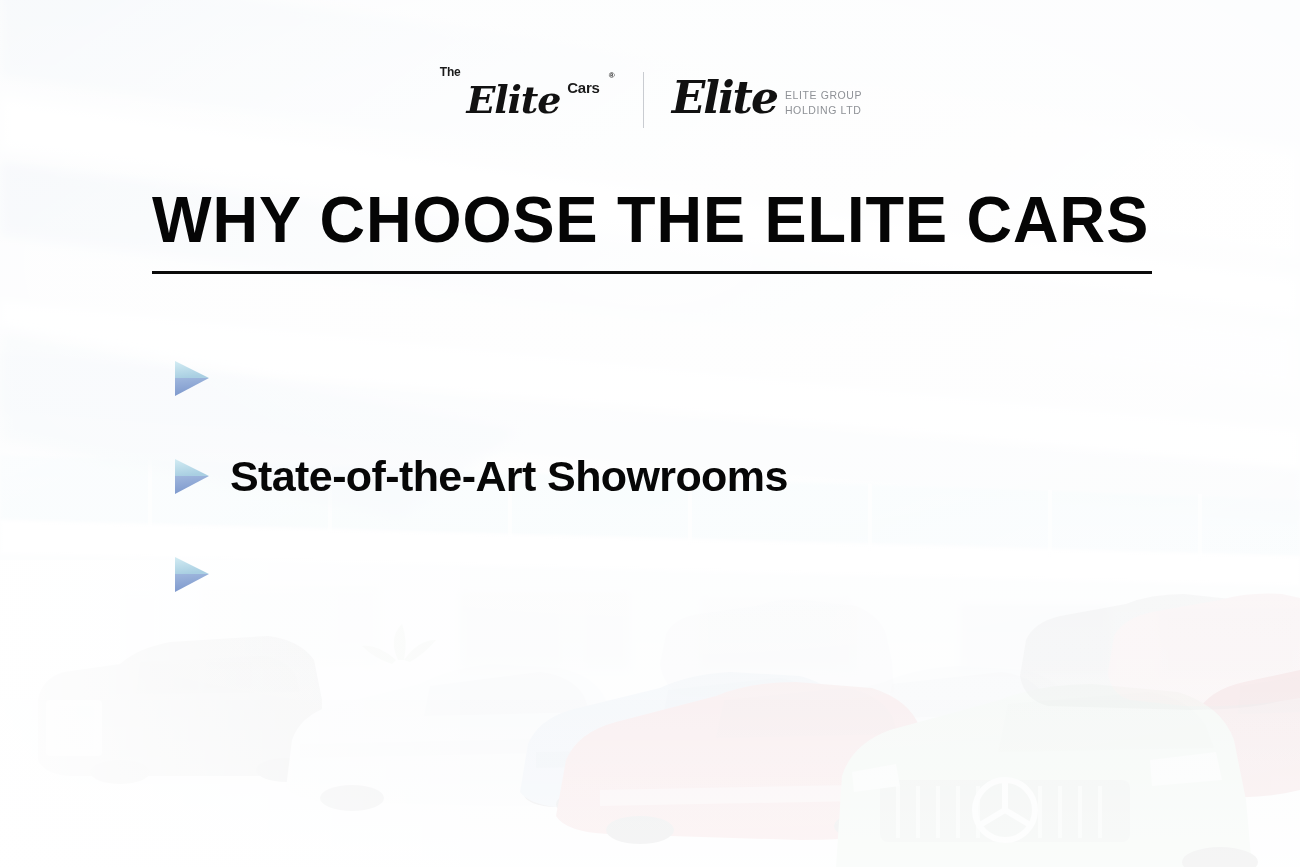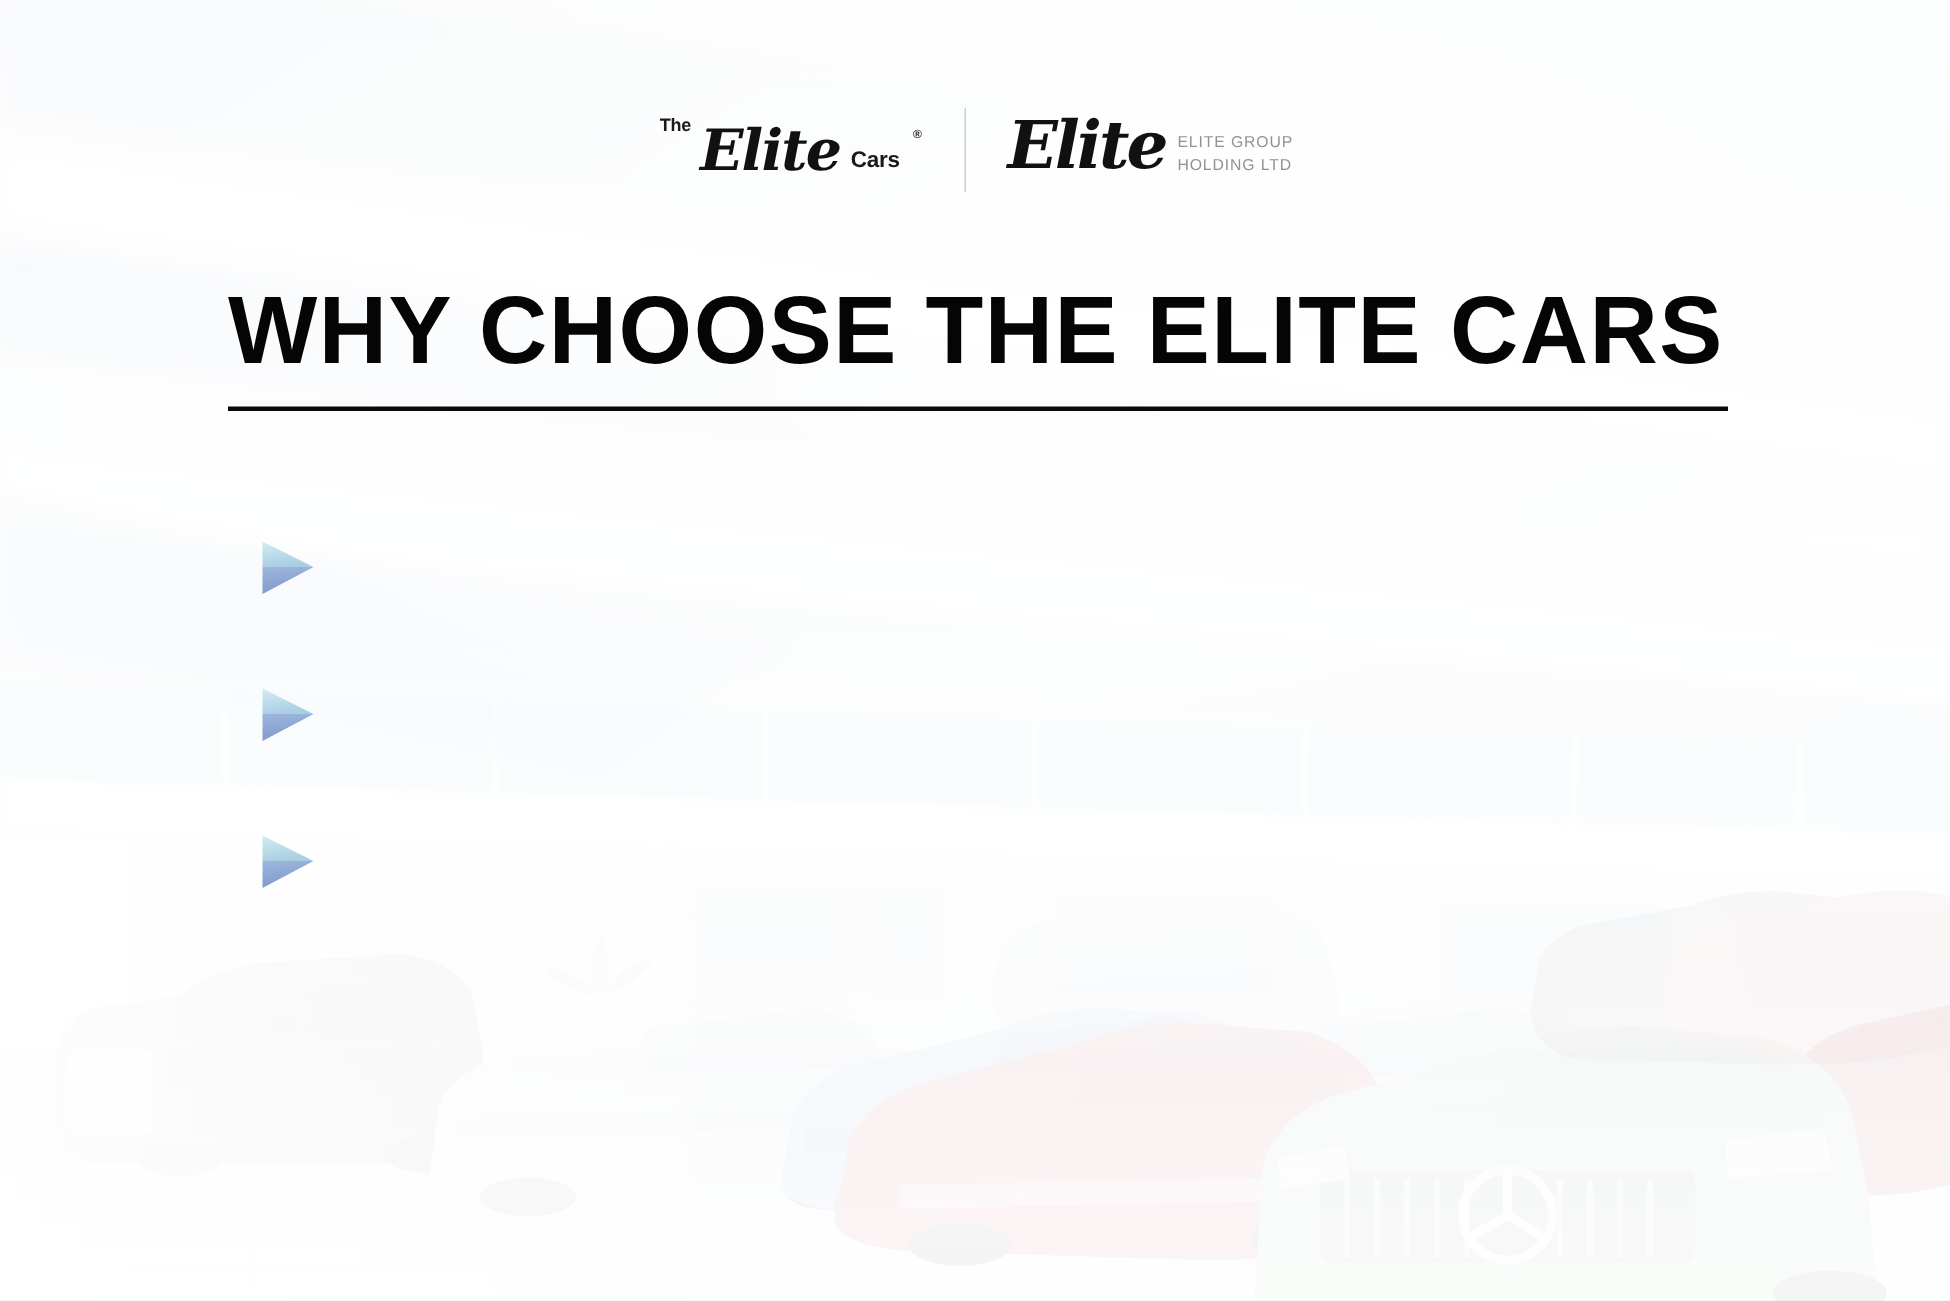--- a/index.html
+++ b/index.html
@@ -50,7 +50,7 @@
     display:flex; align-items:center; justify-content:center; gap:0;
   }
   .logo-left {
-    display:flex; align-items:center; gap:8px;
+    display:flex; align-items:flex-start; gap:8px;
     padding-right:28px;
   }
   .logo-the {

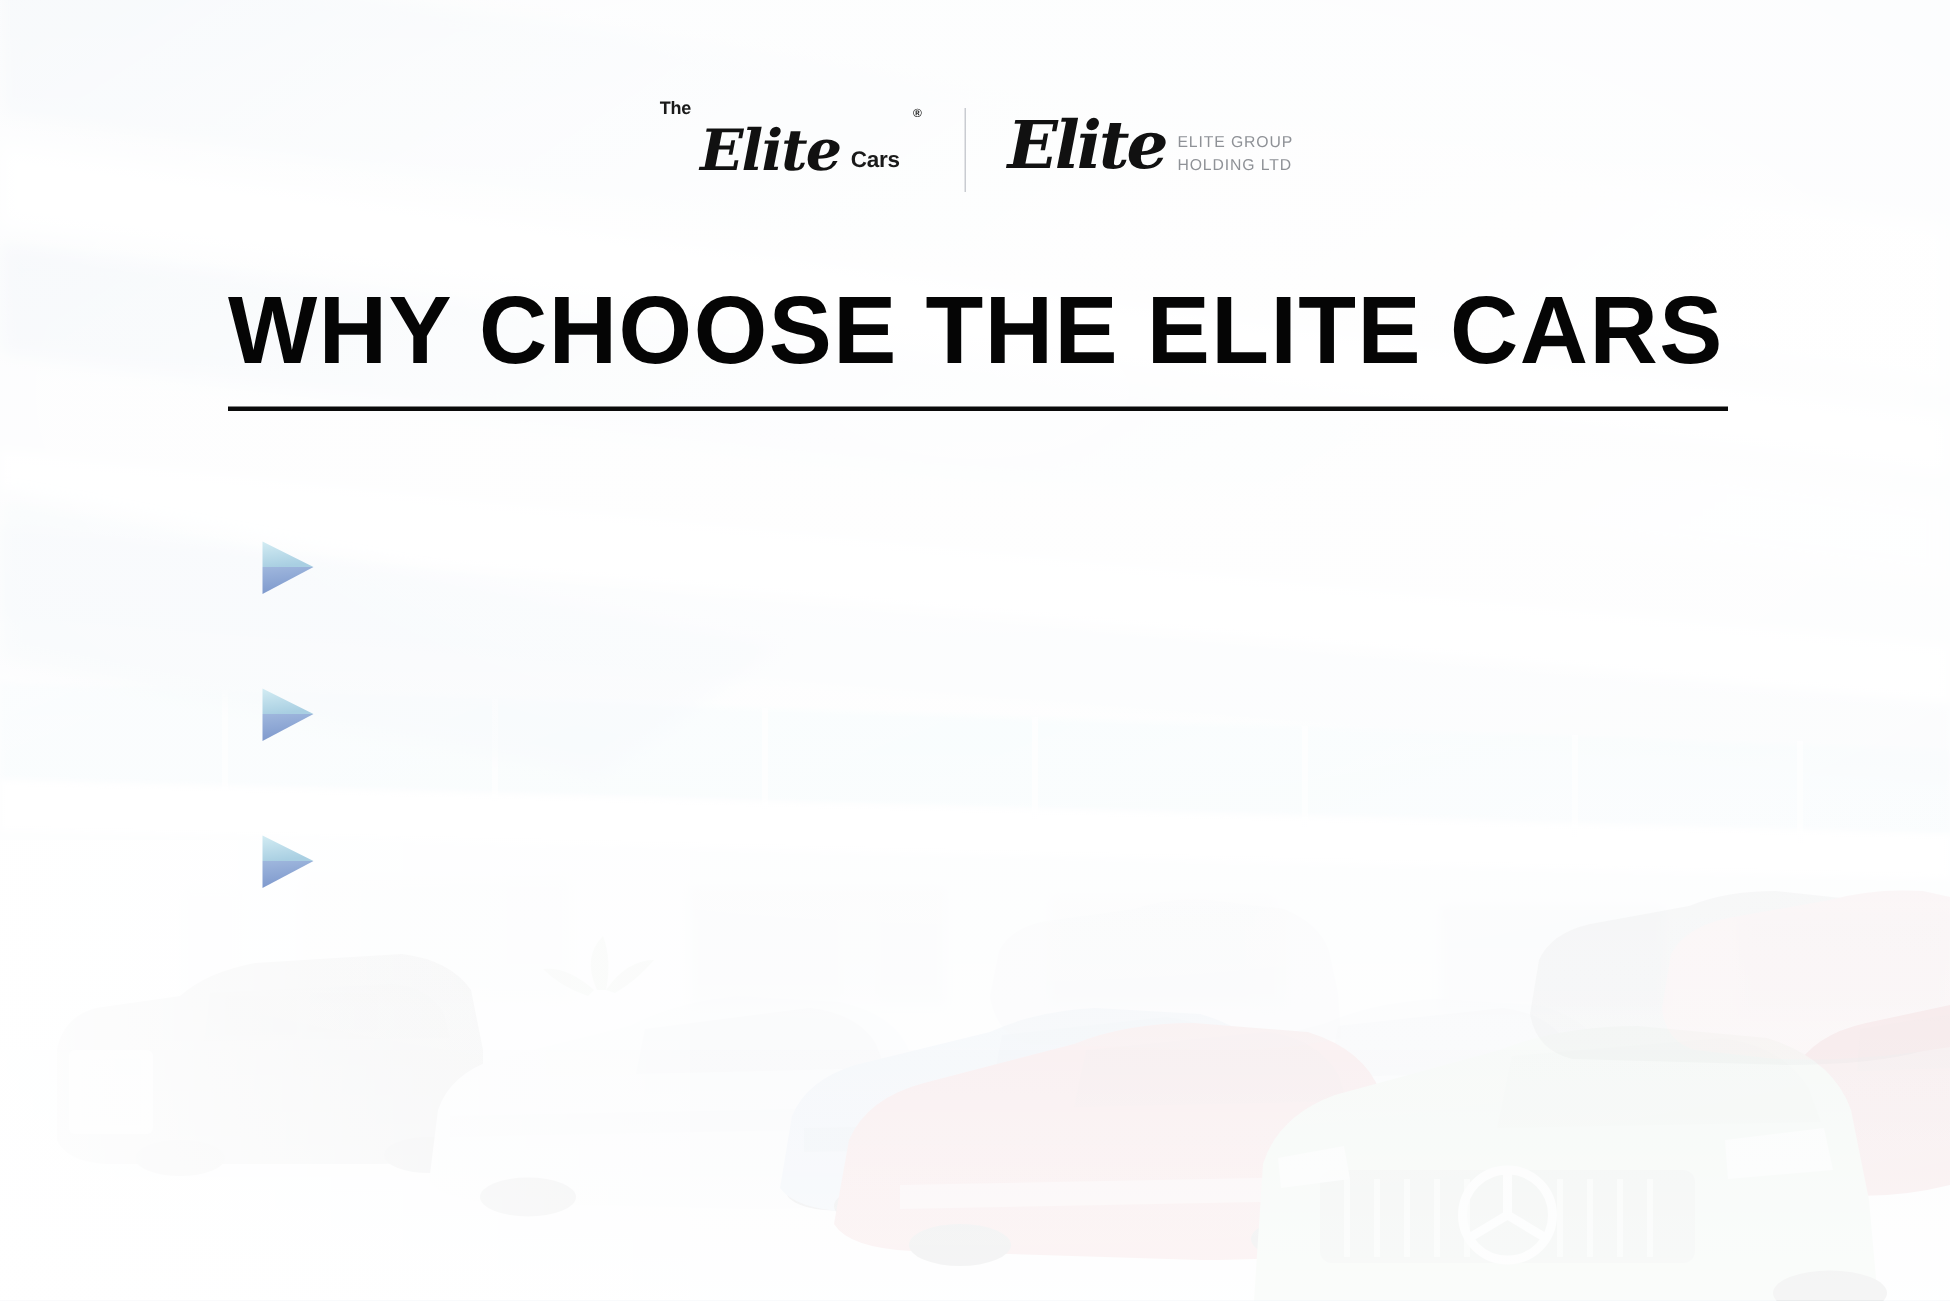--- a/index.html
+++ b/index.html
@@ -68,7 +68,7 @@
   .logo-cars {
     font-family:"Liberation Sans", sans-serif;
     font-weight:bold; font-size:15px; color:#1a1a1a;
-    letter-spacing:-0.2px; position:relative; top:-3px; left:-1px;margin-top:19px;
+    letter-spacing:-0.2px; position:relative; top:-3px; left:-1px;
   }
   .logo-reg {
     font-size:8px; color:#1a1a1a; position:relative; top:-11px; left:0px;

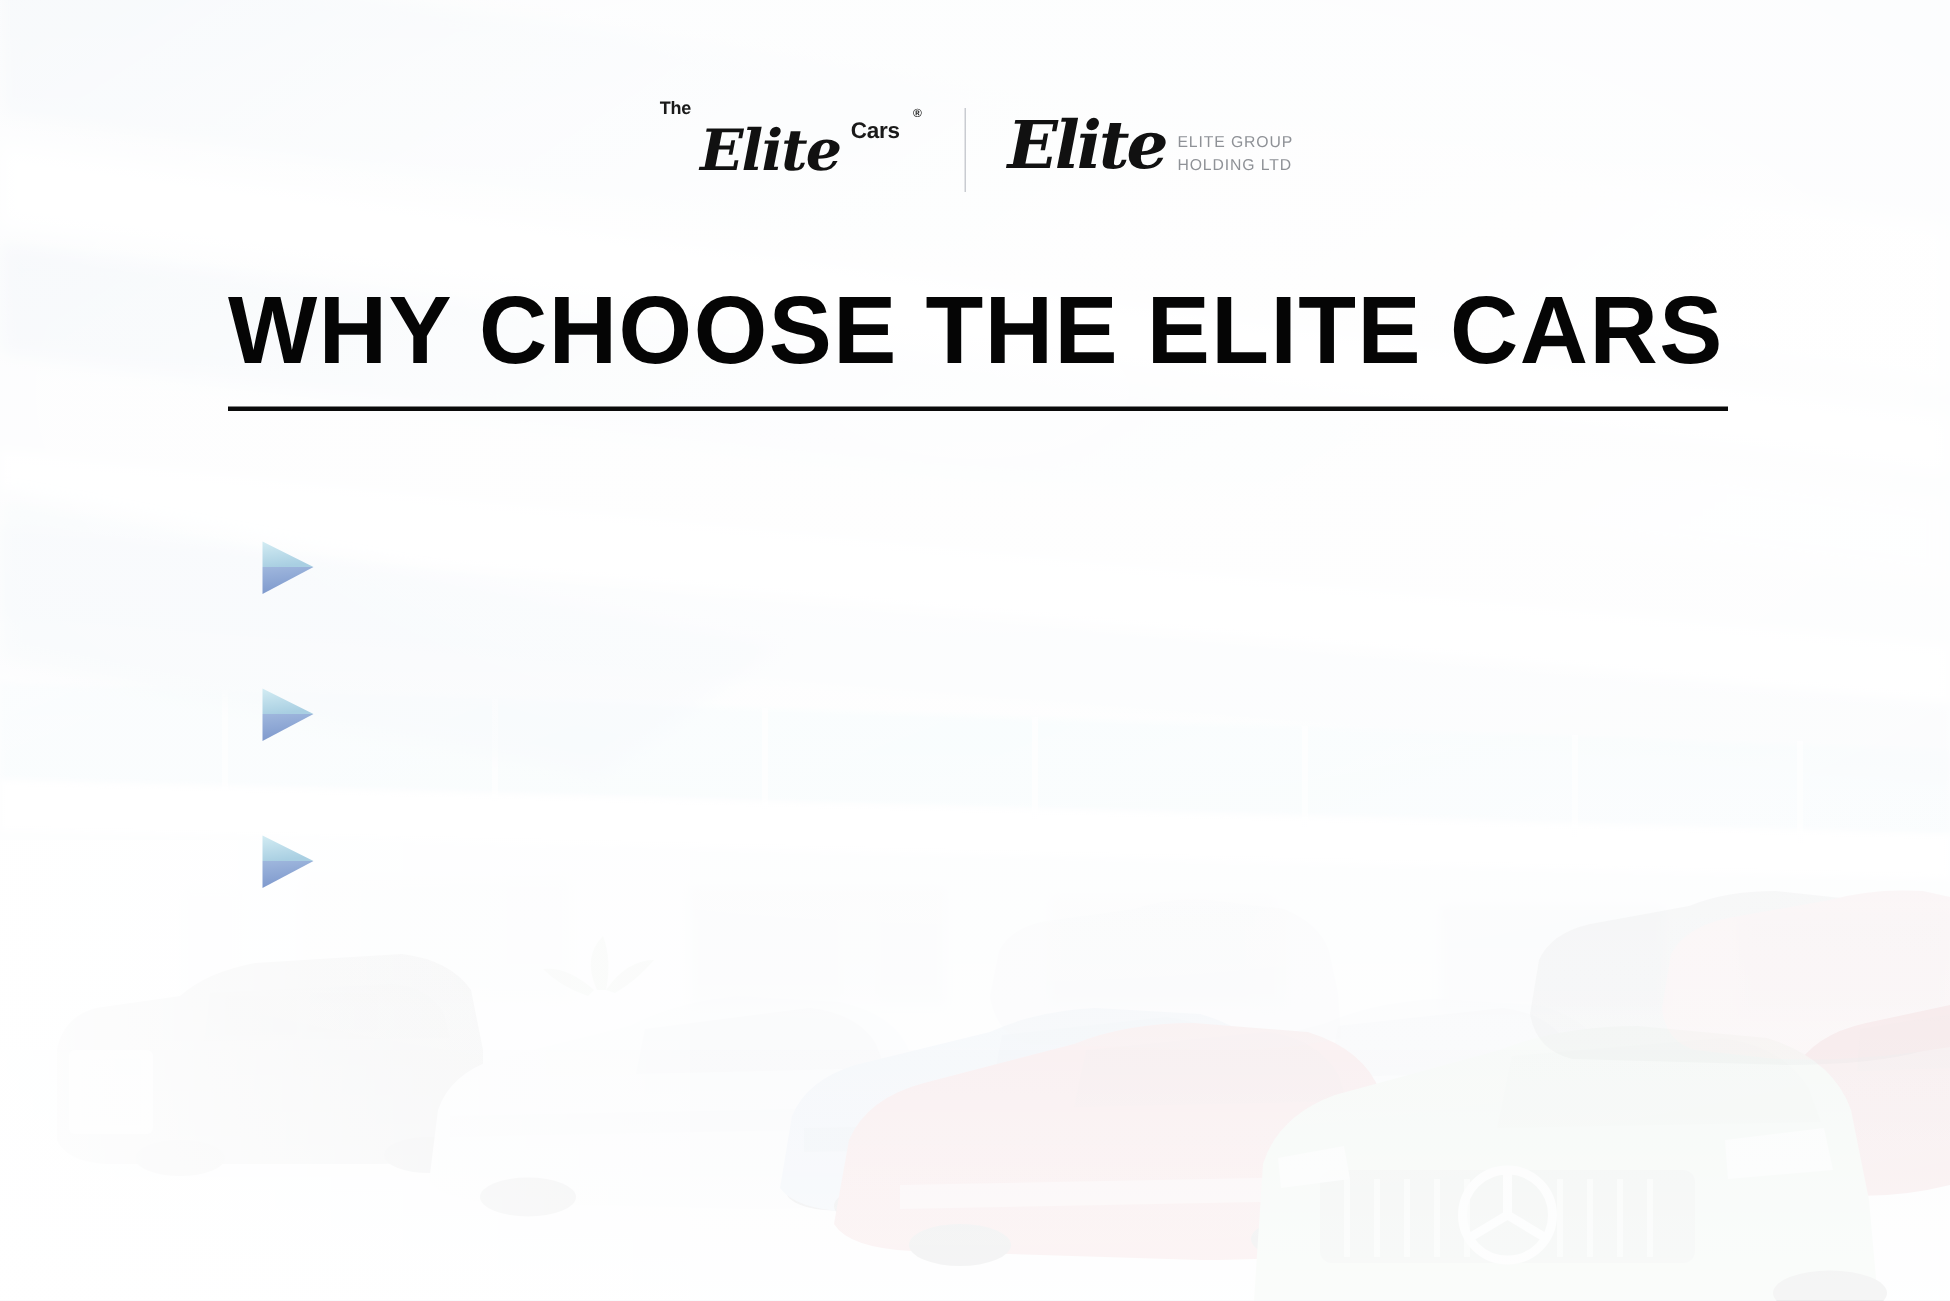--- a/index.html
+++ b/index.html
@@ -406,6 +406,7 @@
             <polygon points="3,20 37,20 3,38" fill="url(#ar2b)"></polygon>
           </svg>
         </span>
+        <span class="bullet-text">State-of-the-Art Showrooms</span>
       </div>
 
       <div class="bullet b3">

